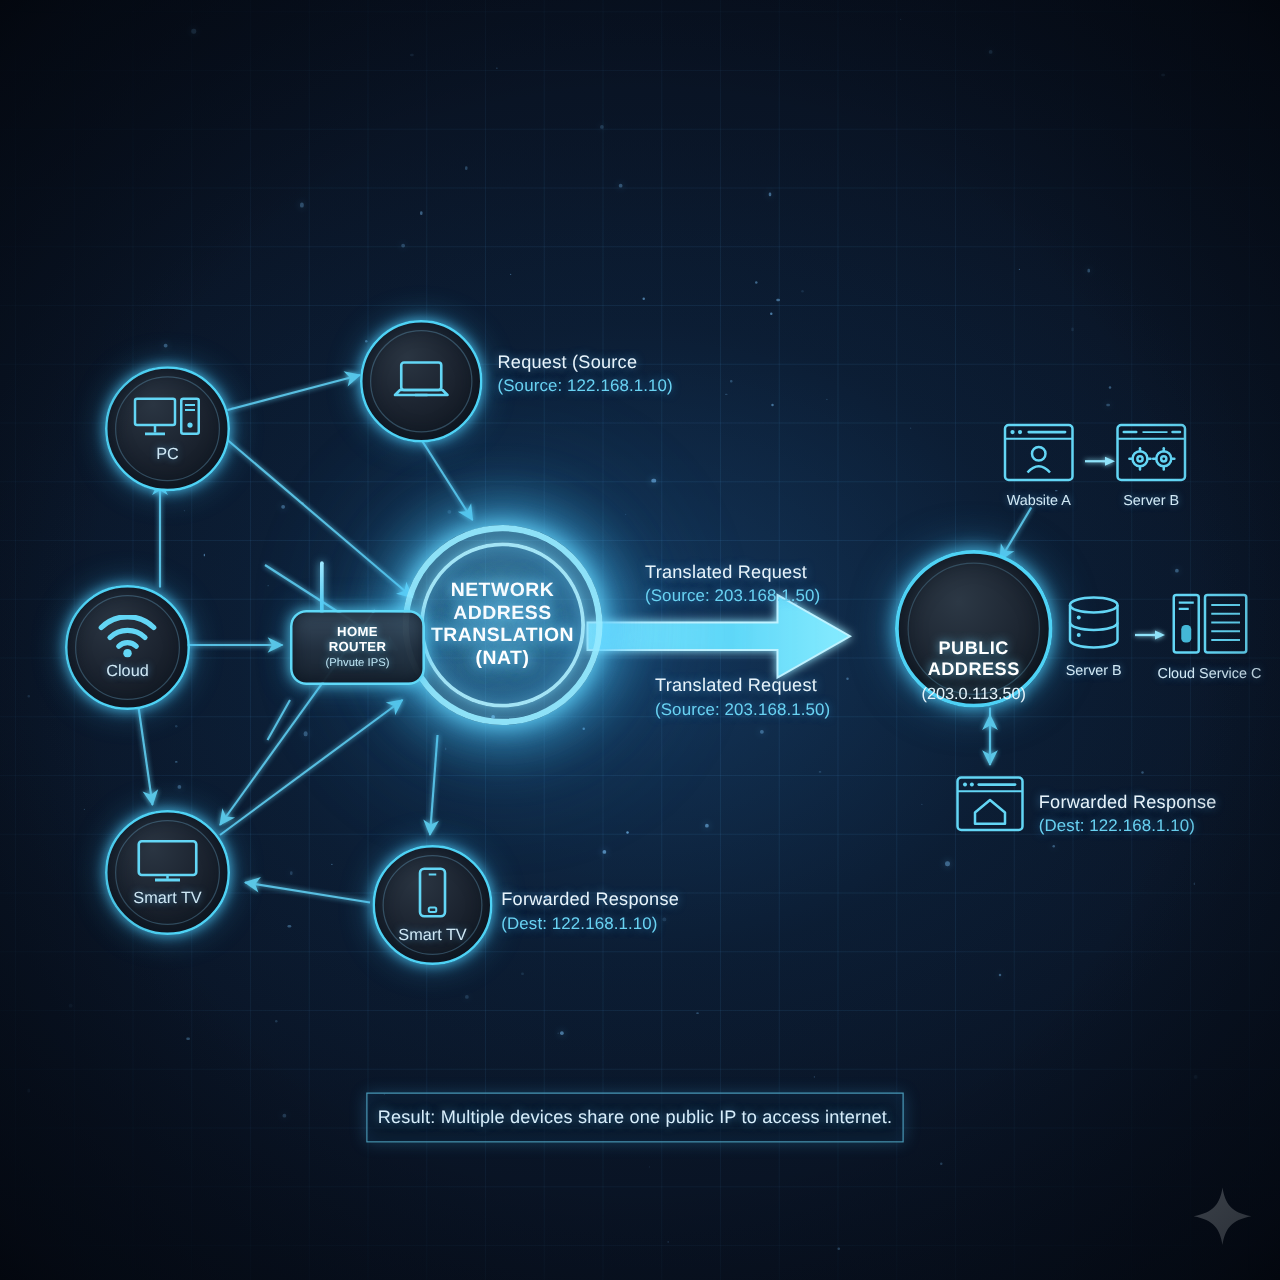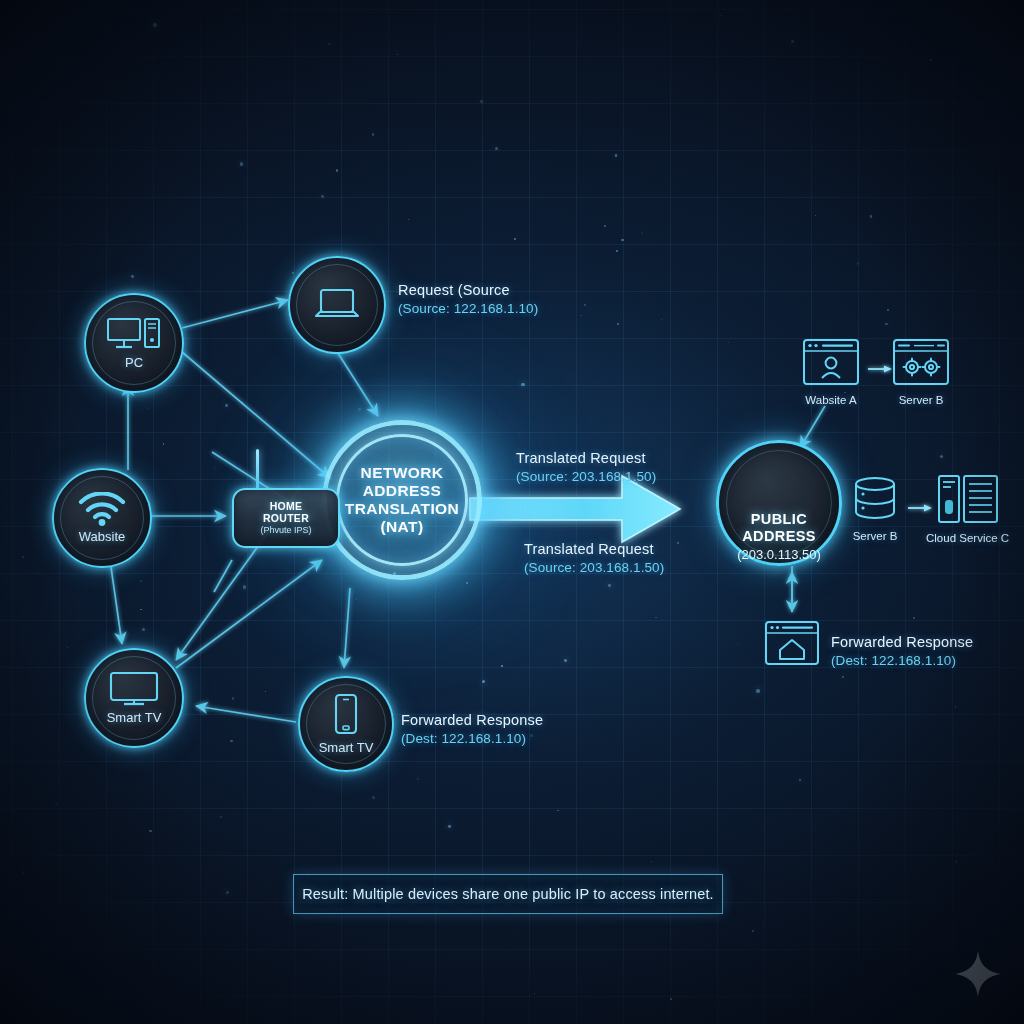--- a/index.html
+++ b/index.html
@@ -433,7 +433,7 @@
         <circle cx="24" cy="30.5" r="3.4" fill="#63d6f5"></circle>
       </svg>
     </span>
-    <span class="nlabel">Wabsite</span>
+    <span class="nlabel">Cloud</span>
   </div>
 
   <div class="node" style="left:84px; top:648px; width:96px; height:96px;">

